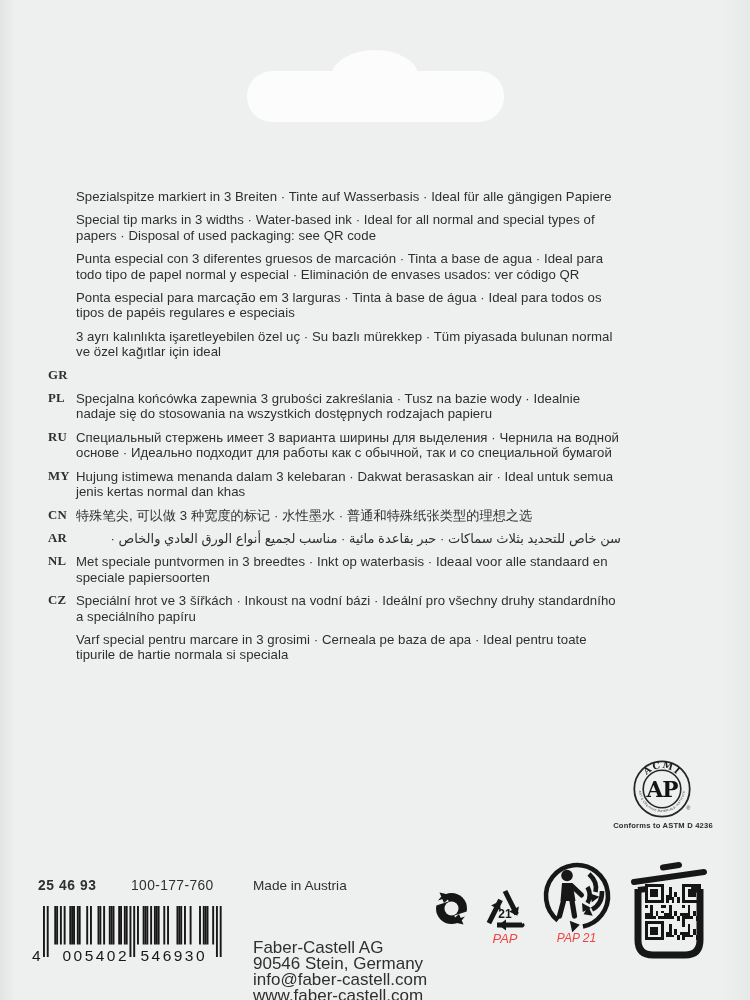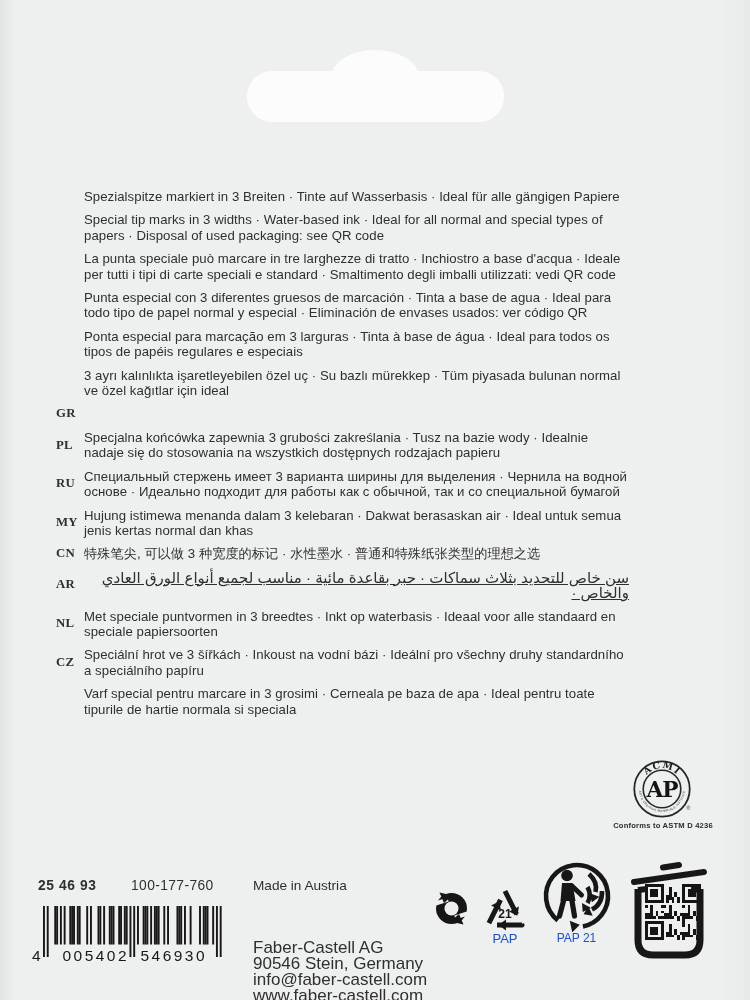--- a/index.html
+++ b/index.html
@@ -16,7 +16,7 @@
 
   
   .textblock{position:absolute;left:0;top:189px;width:660px;}
-  .row{display:flex;align-items:center;padding-left:40px;margin:0 0 8px 16px;}
+  .row{display:flex;align-items:flex-start;padding-left:40px;margin:0 0 8px 8px;}
   .code{width:28px;flex:0 0 28px;font-weight:bold;font-size:12.8px;line-height:15.4px;letter-spacing:.2px;font-family:Liberation Serif, serif;}
   .ptext{width:545px;margin:0;font-size:13.2px;line-height:15.4px;letter-spacing:.05px;}
   .rtl .ptext{direction:rtl;text-align:right;font-size:15px;text-decoration:underline;}

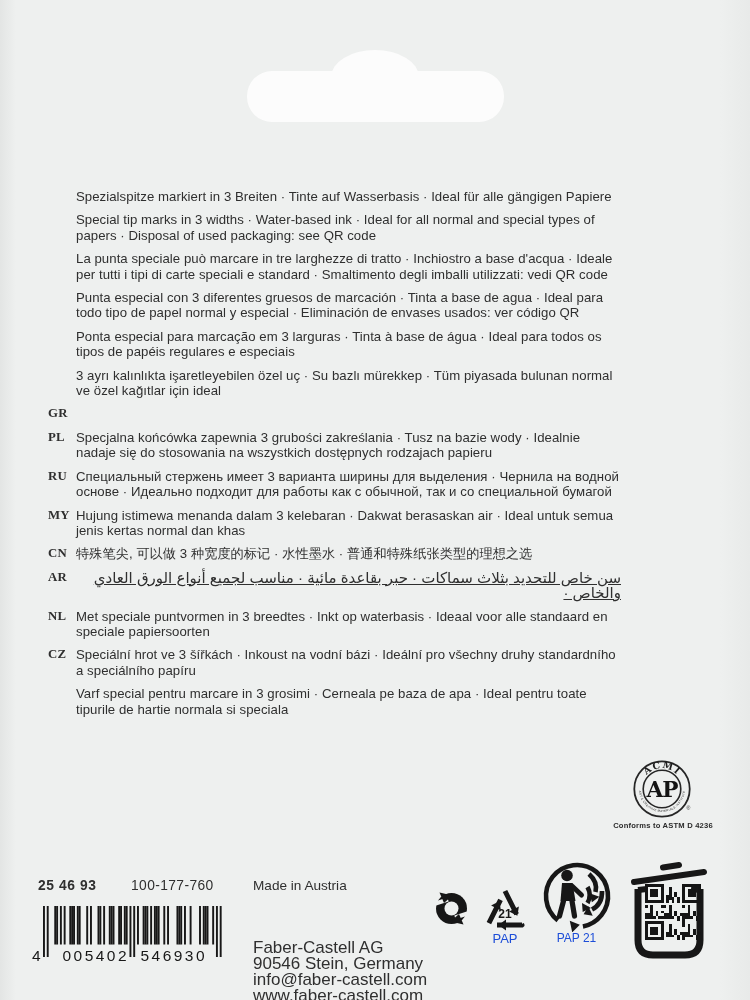--- a/index.html
+++ b/index.html
@@ -59,10 +59,6 @@
     <div class="row">
         <span class="code"></span>
         <p class="ptext">Special tip marks in 3 widths · Water-based ink · Ideal for all normal and special types of papers · Disposal of used packaging: see QR code</p>
-      </div>
-    <div class="row">
-        <span class="code"></span>
-        <p class="ptext">La punta speciale può marcare in tre larghezze di tratto · Inchiostro a base d'acqua · Ideale per tutti i tipi di carte speciali e standard · Smaltimento degli imballi utilizzati: vedi QR code</p>
       </div>
     <div class="row">
         <span class="code"></span>

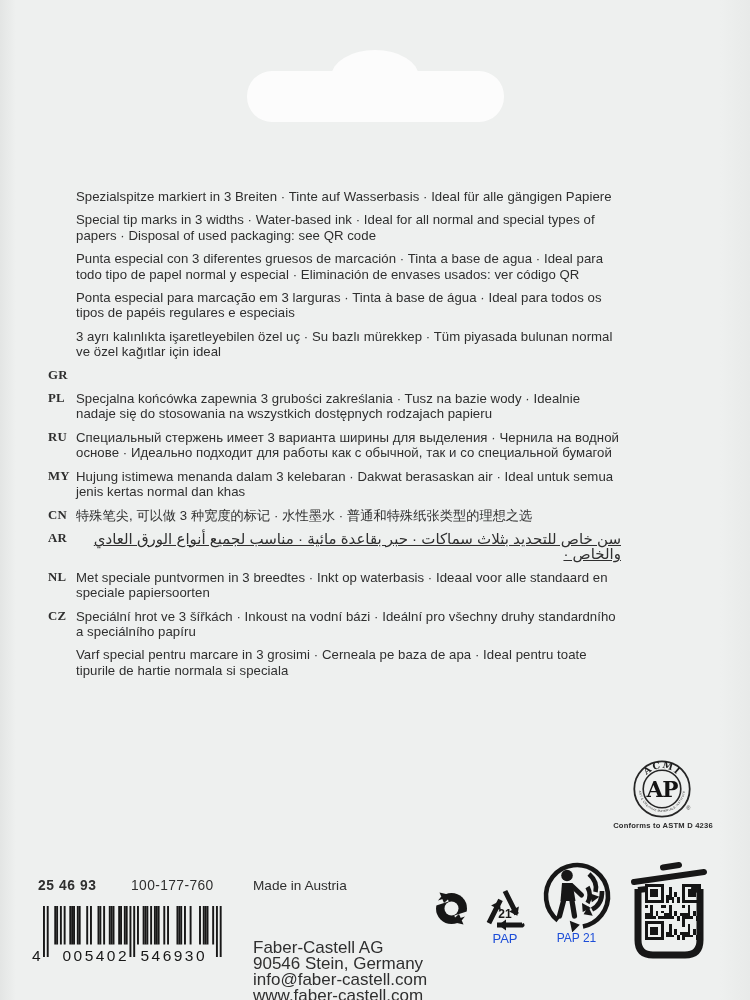--- a/index.html
+++ b/index.html
@@ -19,7 +19,7 @@
   .row{display:flex;align-items:flex-start;padding-left:40px;margin:0 0 8px 8px;}
   .code{width:28px;flex:0 0 28px;font-weight:bold;font-size:12.8px;line-height:15.4px;letter-spacing:.2px;font-family:Liberation Serif, serif;}
   .ptext{width:545px;margin:0;font-size:13.2px;line-height:15.4px;letter-spacing:.05px;}
-  .rtl .ptext{direction:rtl;text-align:right;font-size:15px;text-decoration:underline;}
+  .rtl .ptext{direction:rtl;text-align:right;font-size:13px;}
 
   
   .seal{position:absolute;left:631px;top:758px;}

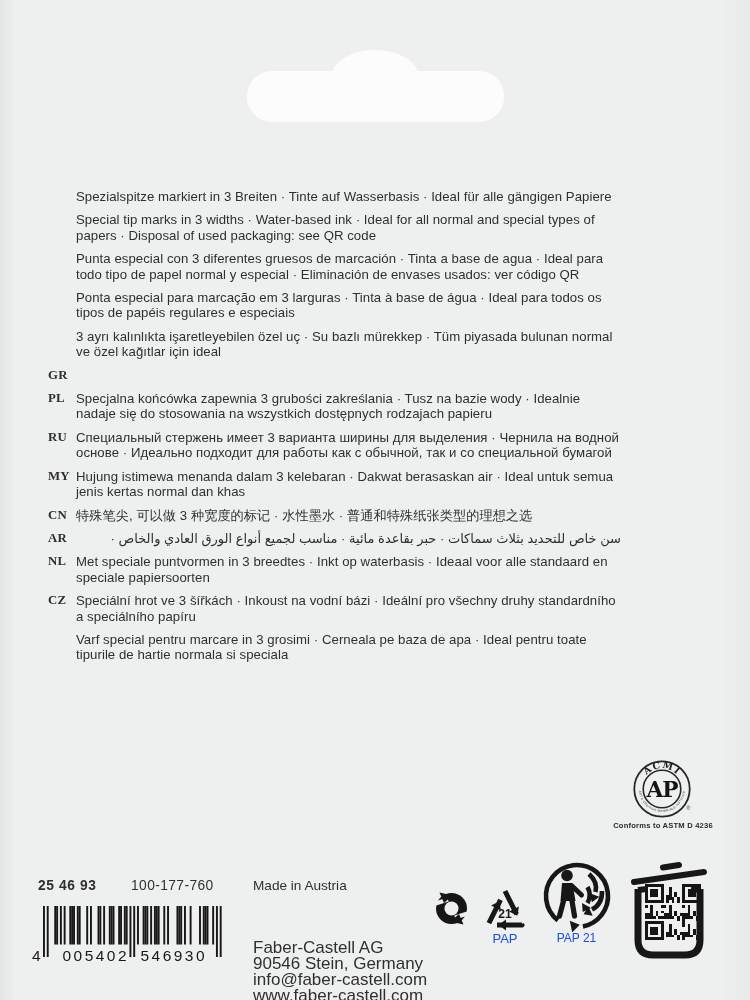--- a/index.html
+++ b/index.html
@@ -33,7 +33,7 @@
   .barcode{position:absolute;left:31px;top:906px;}
   .barcode text{font-family:"Liberation Sans","DejaVu Sans",sans-serif;}
 
-  .icon-label{position:absolute;text-align:center;font-size:13px;color:#1d4ed8;}
+  .icon-label{position:absolute;text-align:center;font-size:13px;color:#ef4444;font-style:italic;}
   .lbl-pap{left:483px;top:931px;width:44px;}
   .lbl-pap21{left:541px;top:931px;width:71px;font-size:12px;}
   .greendot{position:absolute;left:432px;top:889px;}

